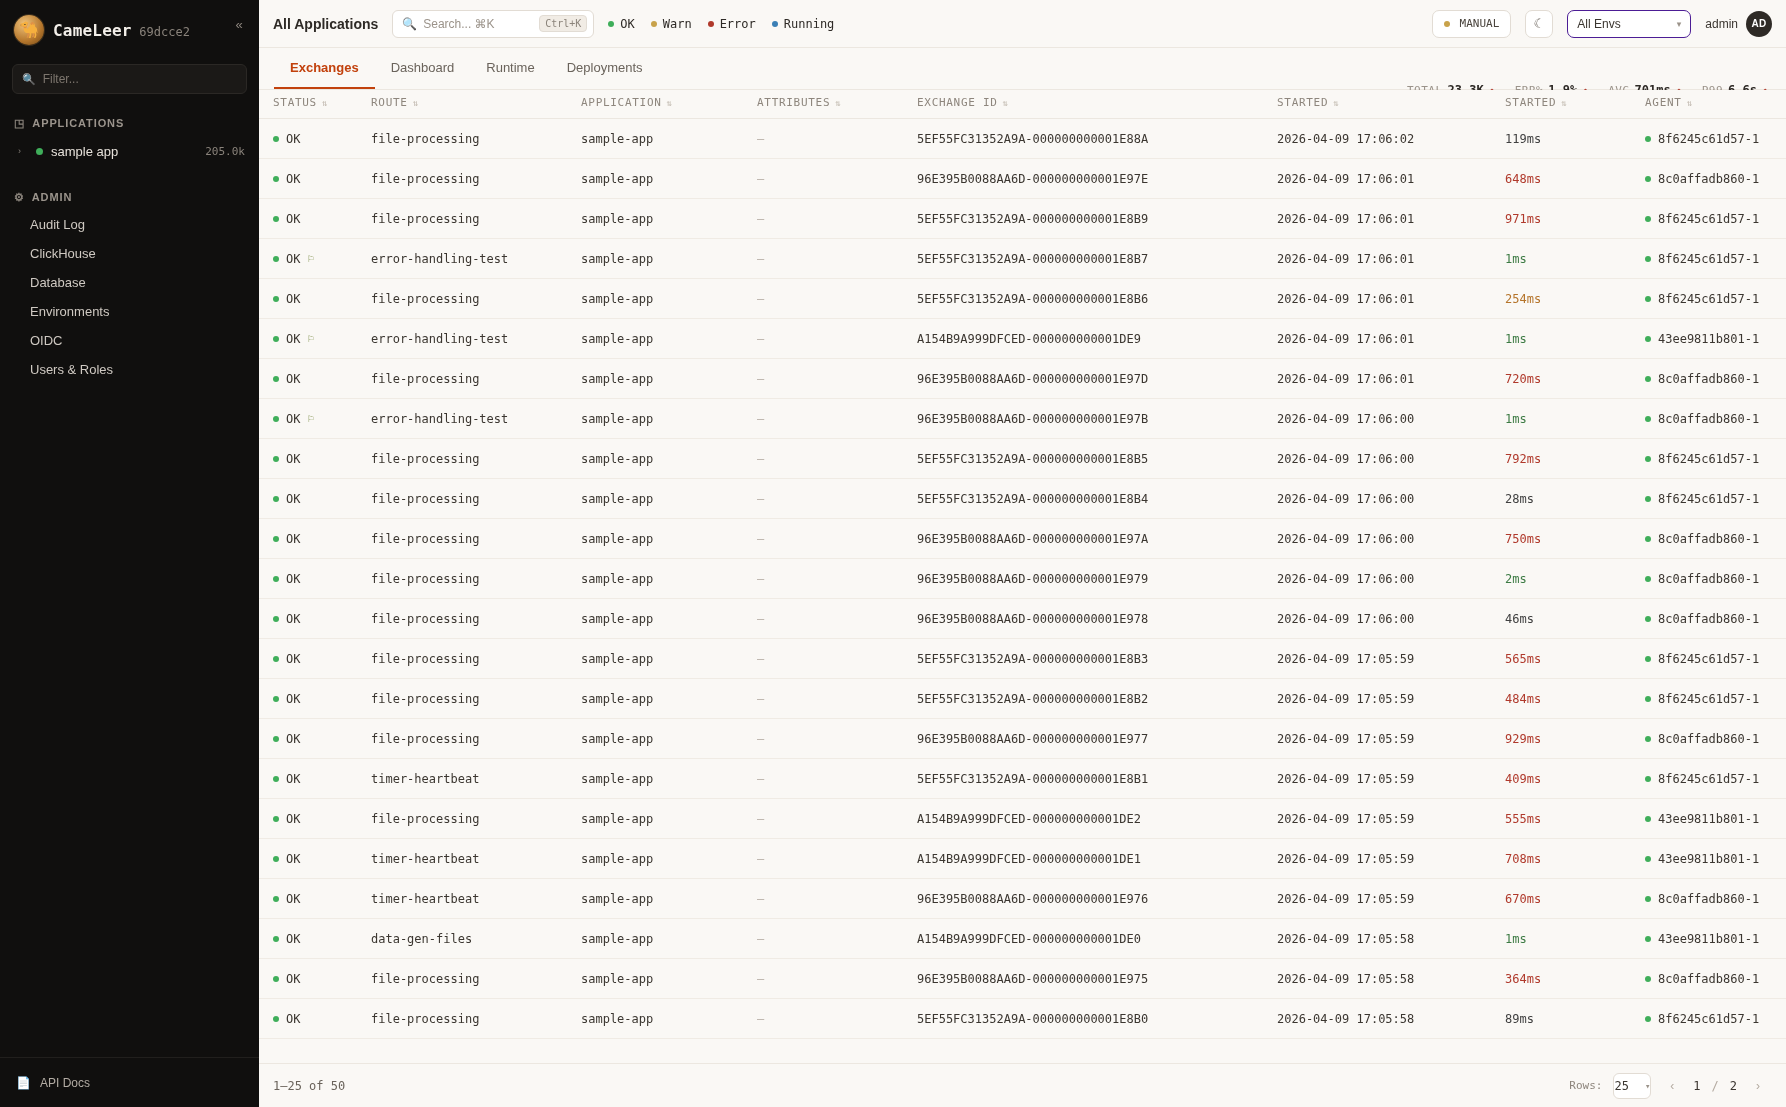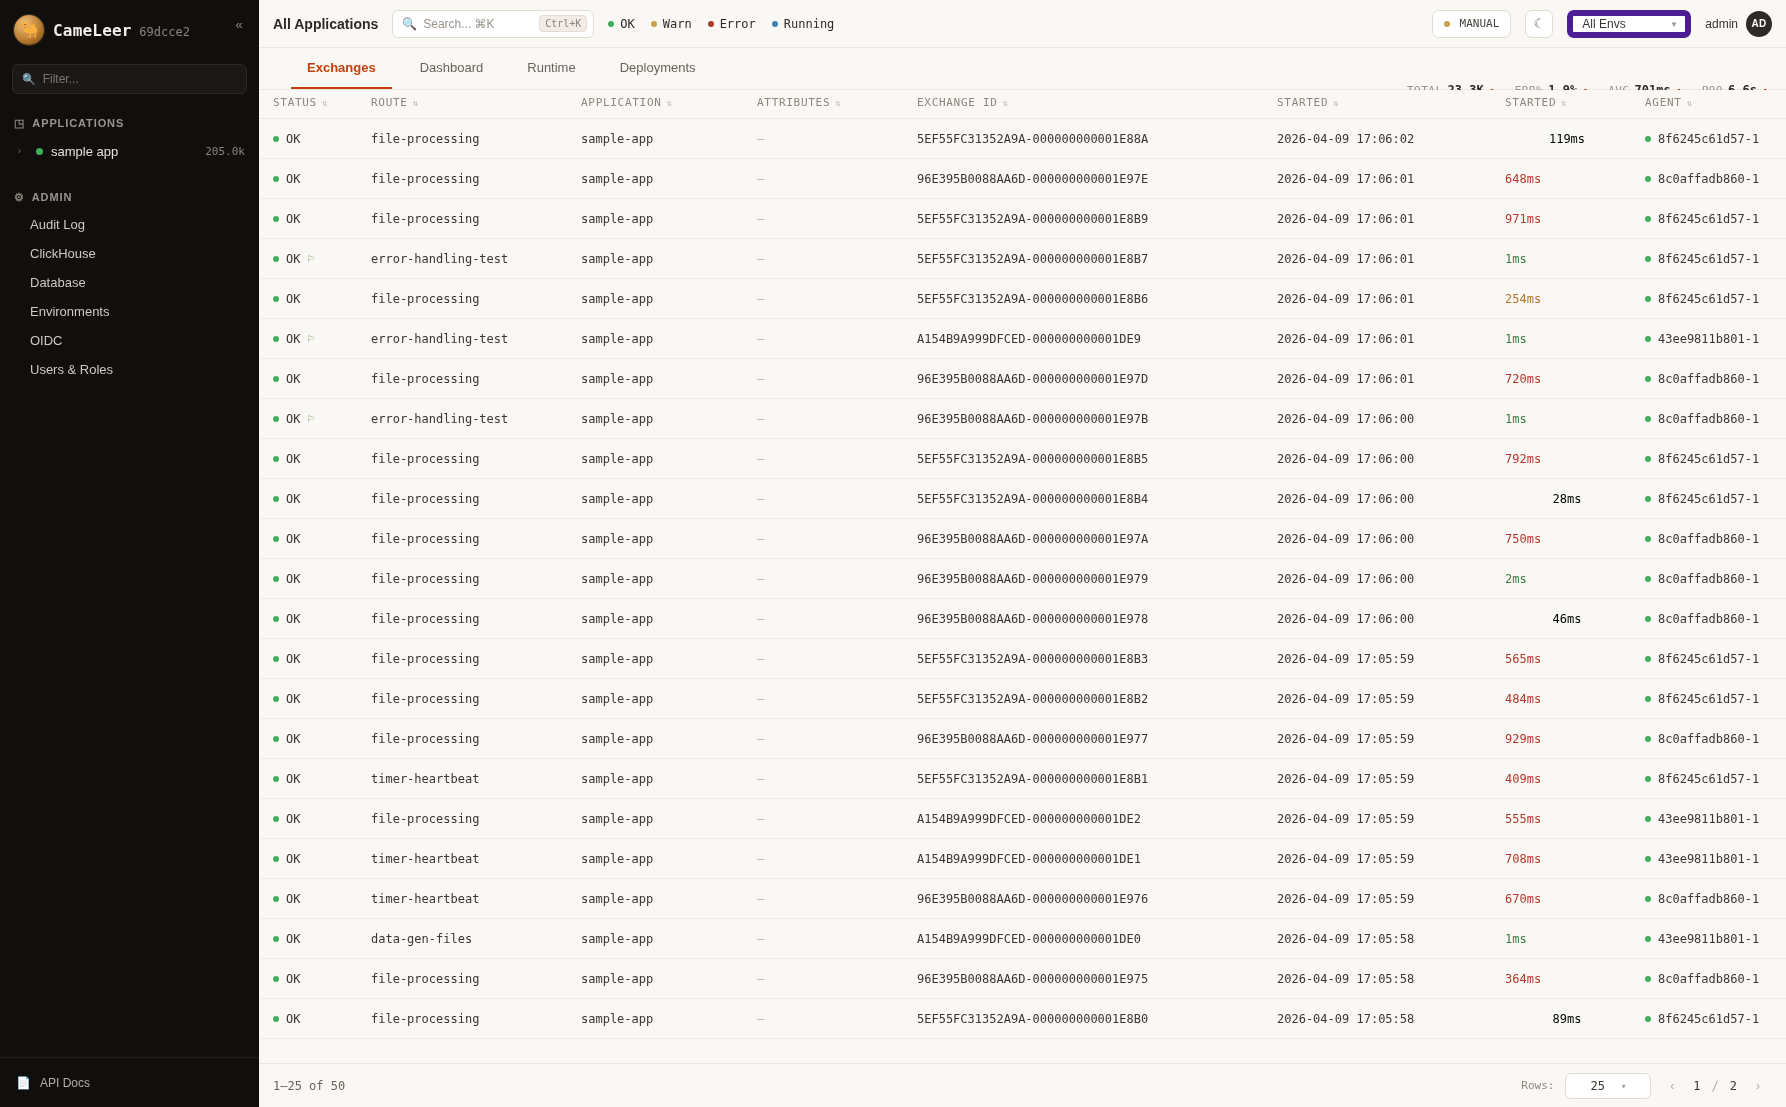--- a/index.html
+++ b/index.html
@@ -130,7 +130,7 @@
     display: flex; align-items: center; justify-content: center; color: #6a635b; cursor: pointer; font-size: 13px;
   }
   .sel {
-    width: 124px; height: 28px; border: 6px solid #4c1d95; background: #fff; border-radius: 7px;
+    width: 124px; height: 28px; border: 1px solid #4c1d95; background: #fff; border-radius: 7px;
     display: flex; align-items: center; padding: 0 9px; font-size: 12px; color: #3b3630; cursor: pointer;
   }
   .sel .cd { margin-left: auto; color: #9b938a; font-size: 9px; }

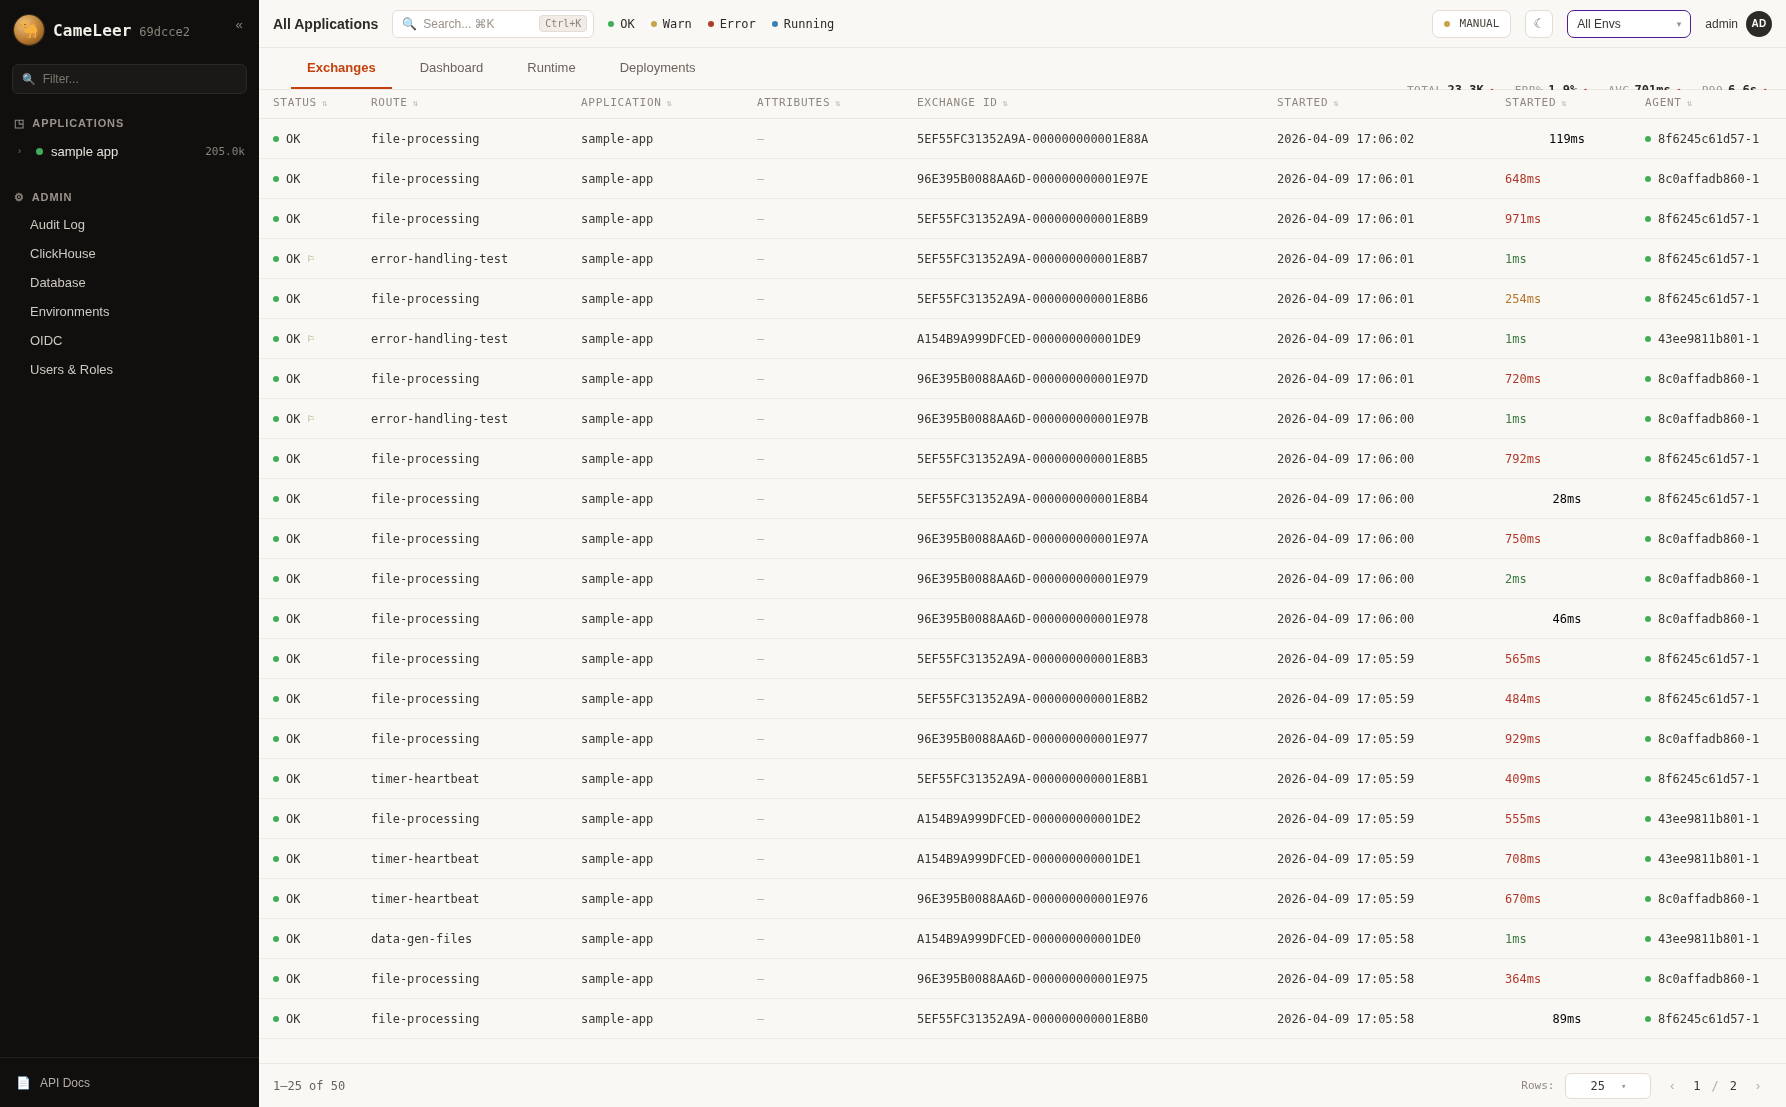--- a/index.html
+++ b/index.html
@@ -144,7 +144,7 @@
   
   .tabsrow {
     height: 42px; flex-shrink: 0; display: flex; align-items: stretch;
-    border-bottom: 1px solid #ece7e0; padding-left: 32px; gap: 12px;
+    border-bottom: 1px solid #ece7e0; padding-left: 15px; gap: 0;
   }
   .tab {
     padding: 0 16px; display: flex; align-items: center; font-size: 13px;

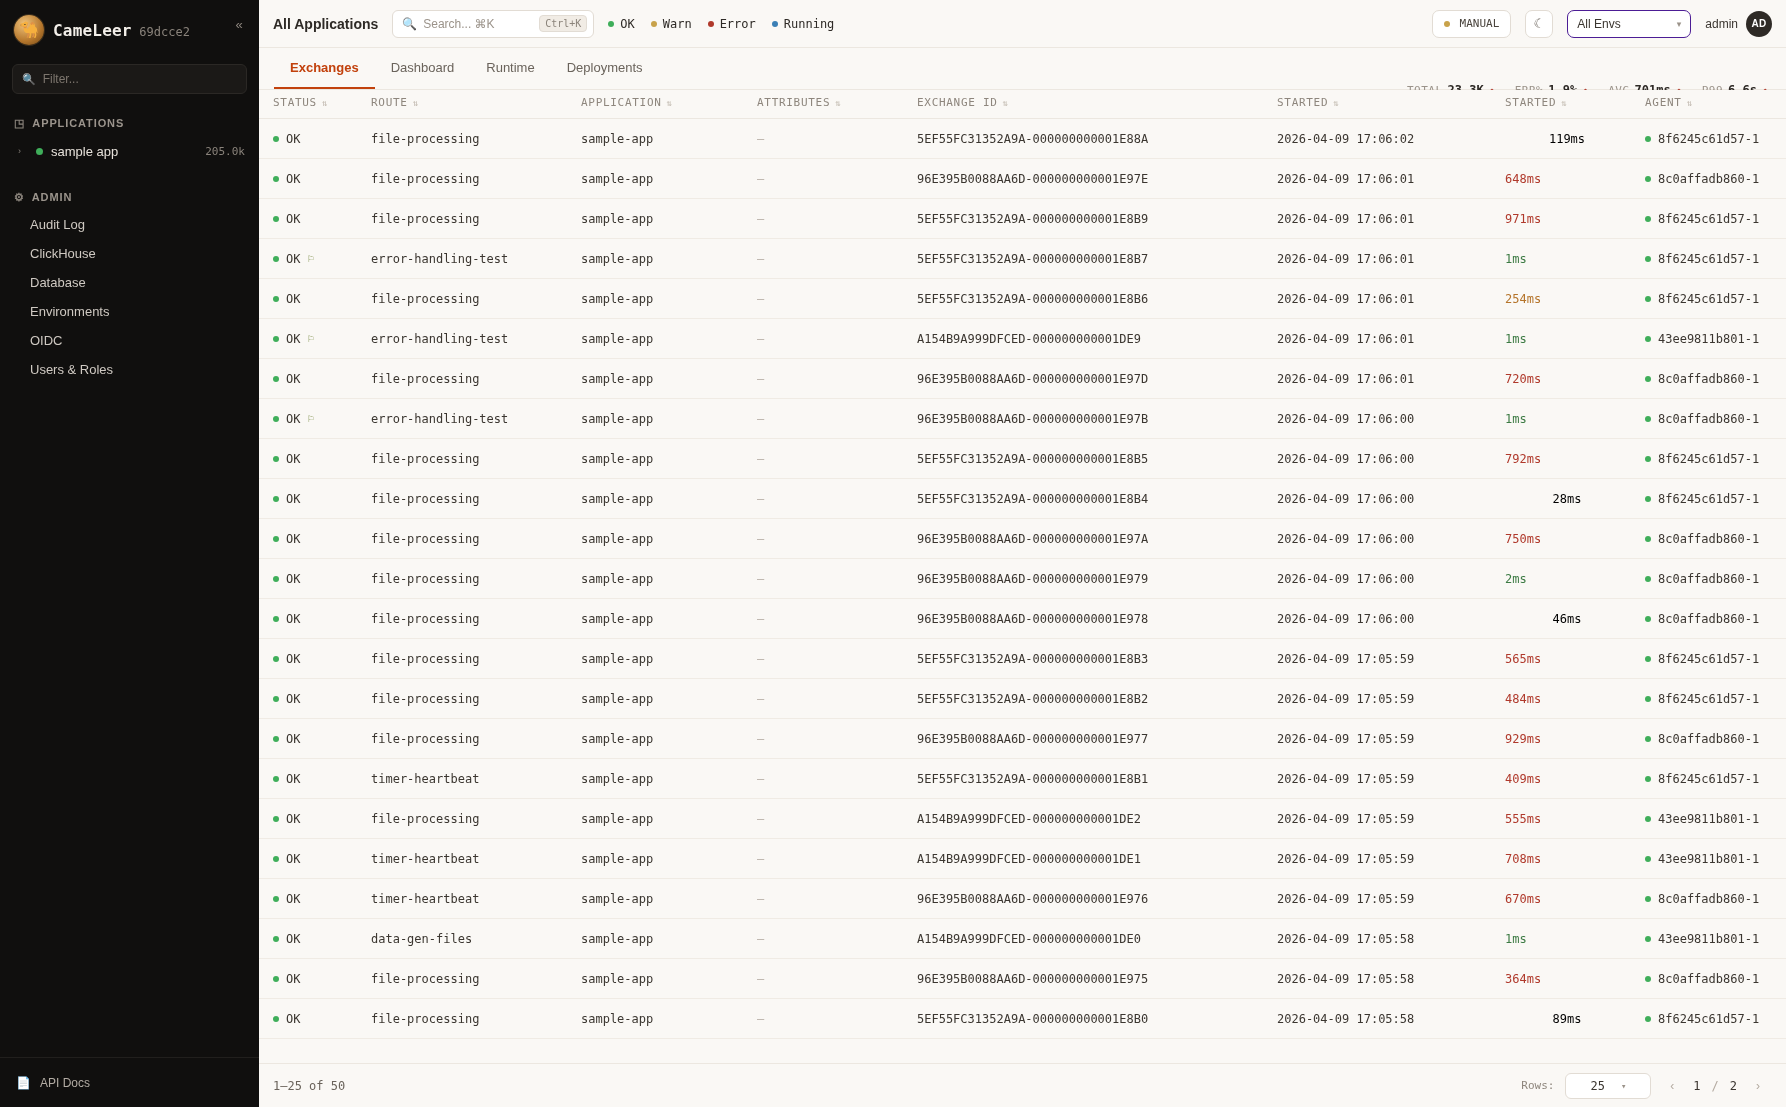--- a/index.html
+++ b/index.html
@@ -192,7 +192,7 @@
   .dur-red { color: #b0392b; }
   .dur-amber { color: #b5742a; }
   .dur-green { color: #3c7a43; }
-  .dur-plain { color: #000000; text-align: center; }
+  .dur-plain { color: #404040; }
   .agent { display: flex; align-items: center; gap: 7px; }
 
   .c-status { width: 104px; padding-left: 14px !important; }

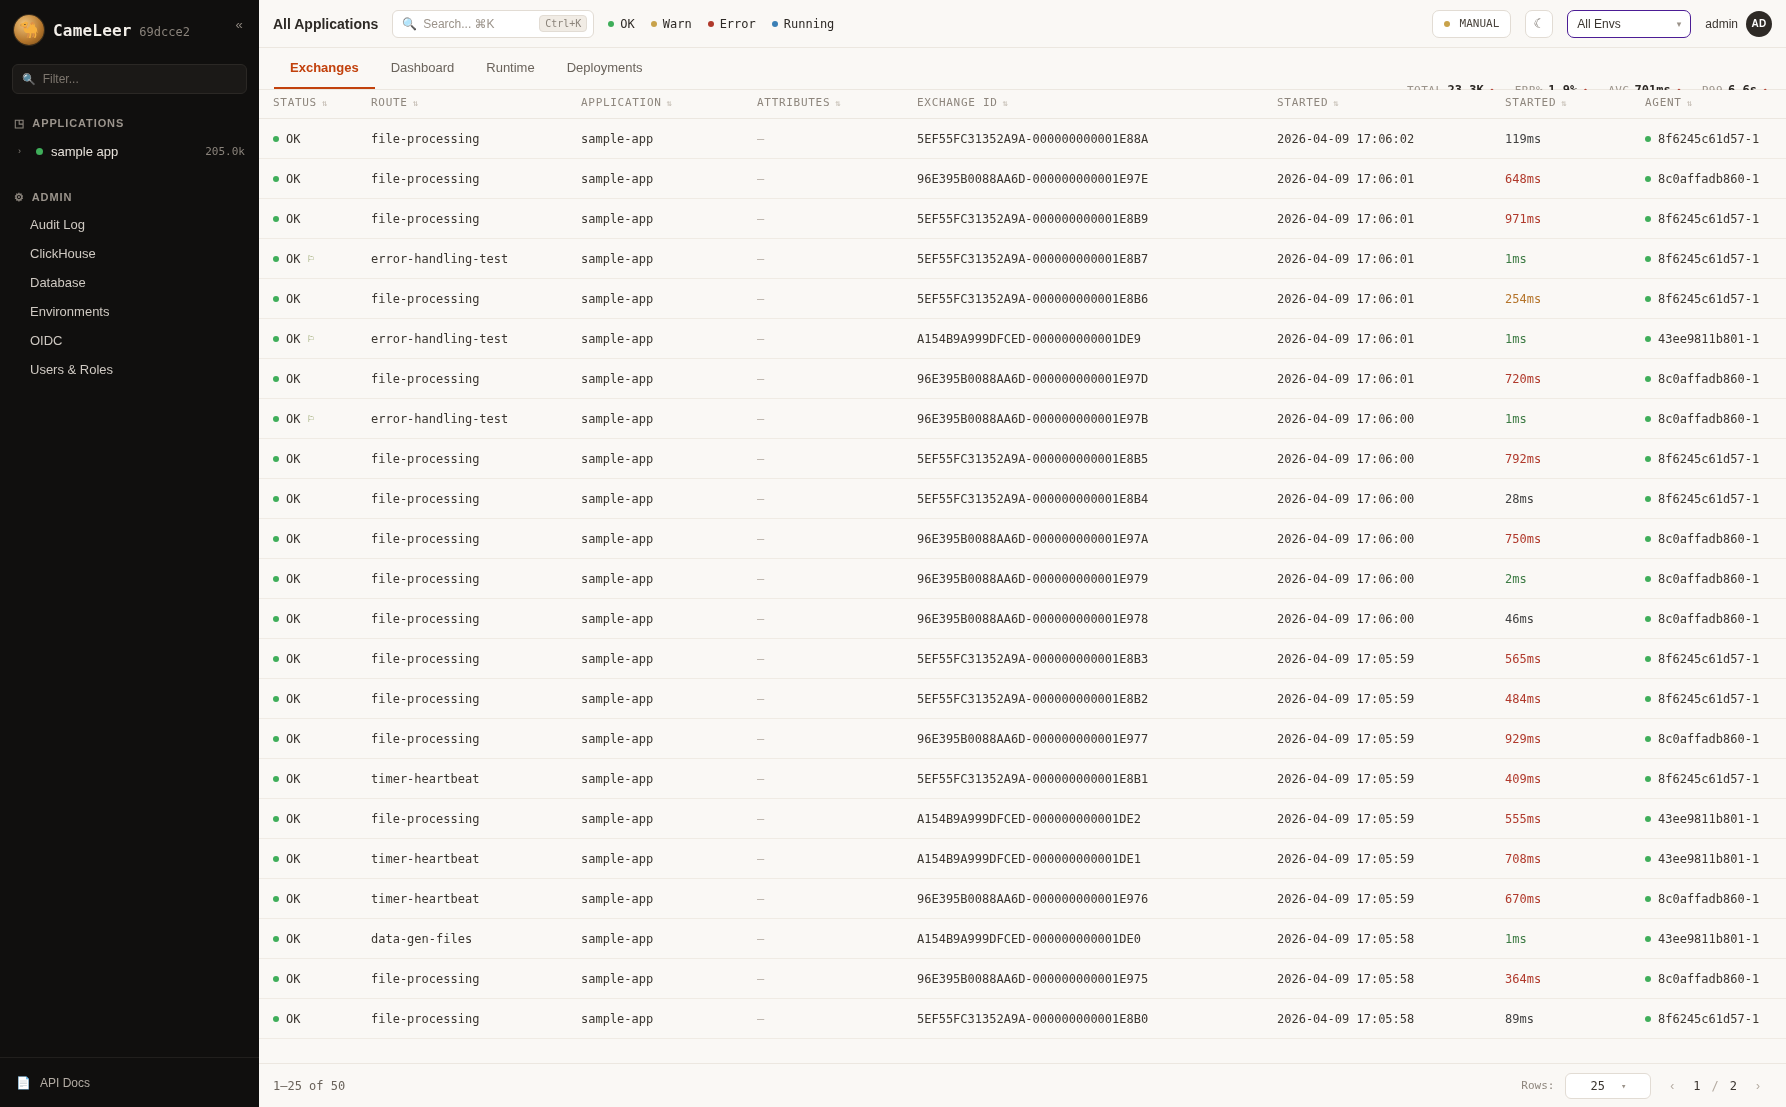--- a/index.html
+++ b/index.html
@@ -214,7 +214,7 @@
   .rows-lbl { font-family: "DejaVu Sans Mono", monospace; font-size: 11px; color: #8e867d; }
   .rows-sel {
     height: 26px; border: 1px solid #e2dcd4; background: #fff; border-radius: 6px;
-    display: flex; align-items: center; padding: 0 24px; gap: 16px;
+    display: flex; align-items: center; padding: 0 0; gap: 16px;
     font-family: "DejaVu Sans Mono", monospace; font-size: 12px; color: #3b3630; cursor: pointer;
   }
   .rows-sel .cd { color: #9b938a; font-size: 9px; }

